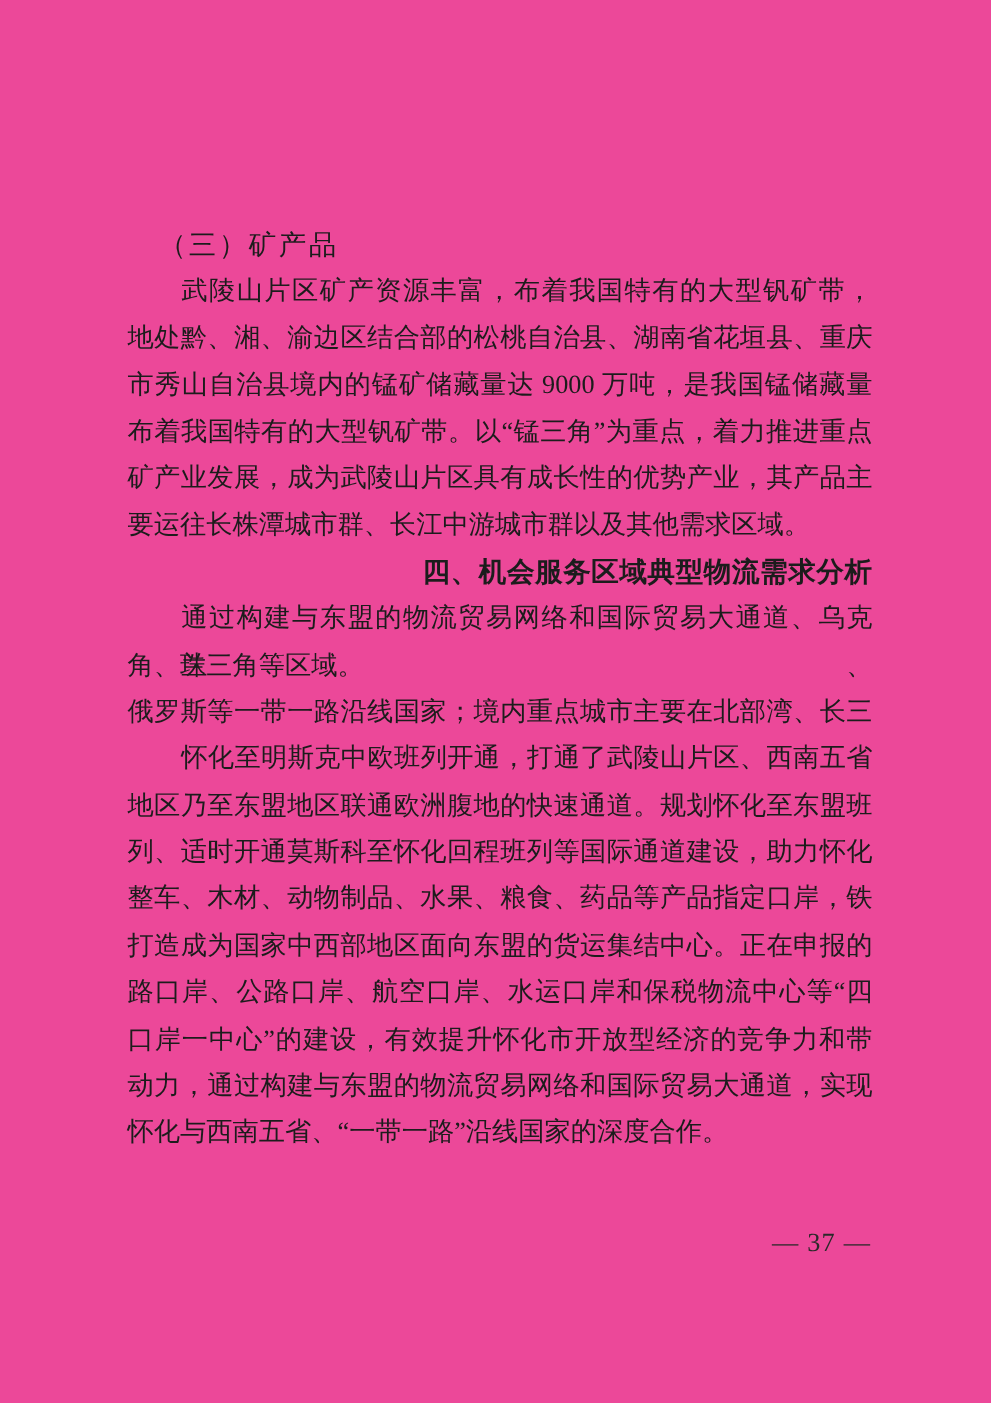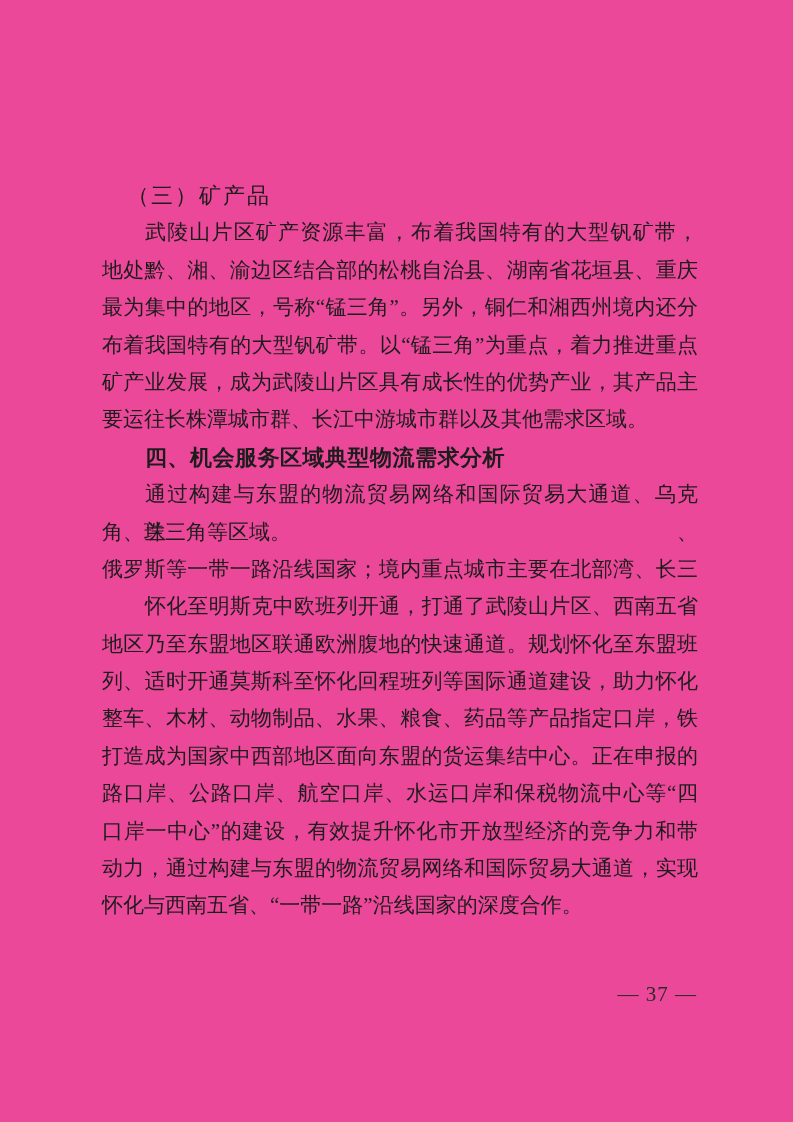--- a/index.html
+++ b/index.html
@@ -65,6 +65,7 @@
       <div class="line heading-kaiti indent">（三）矿产品</div>
       <div class="line body indent stretch">武陵山片区矿产资源丰富，布着我国特有的大型钒矿带，</div>
       <div class="line body stretch">地处黔、湘、渝边区结合部的松桃自治县、湖南省花垣县、重庆</div>
+      <div class="line body stretch">市秀山自治县境内的锰矿储藏量达 9000 万吨，是我国锰储藏量</div>
       <div class="line body stretch">最为集中的地区，号称“锰三角”。另外，铜仁和湘西州境内还分</div>
       <div class="line body stretch">布着我国特有的大型钒矿带。以“锰三角”为重点，着力推进重点</div>
       <div class="line body stretch">矿产业发展，成为武陵山片区具有成长性的优势产业，其产品主</div>

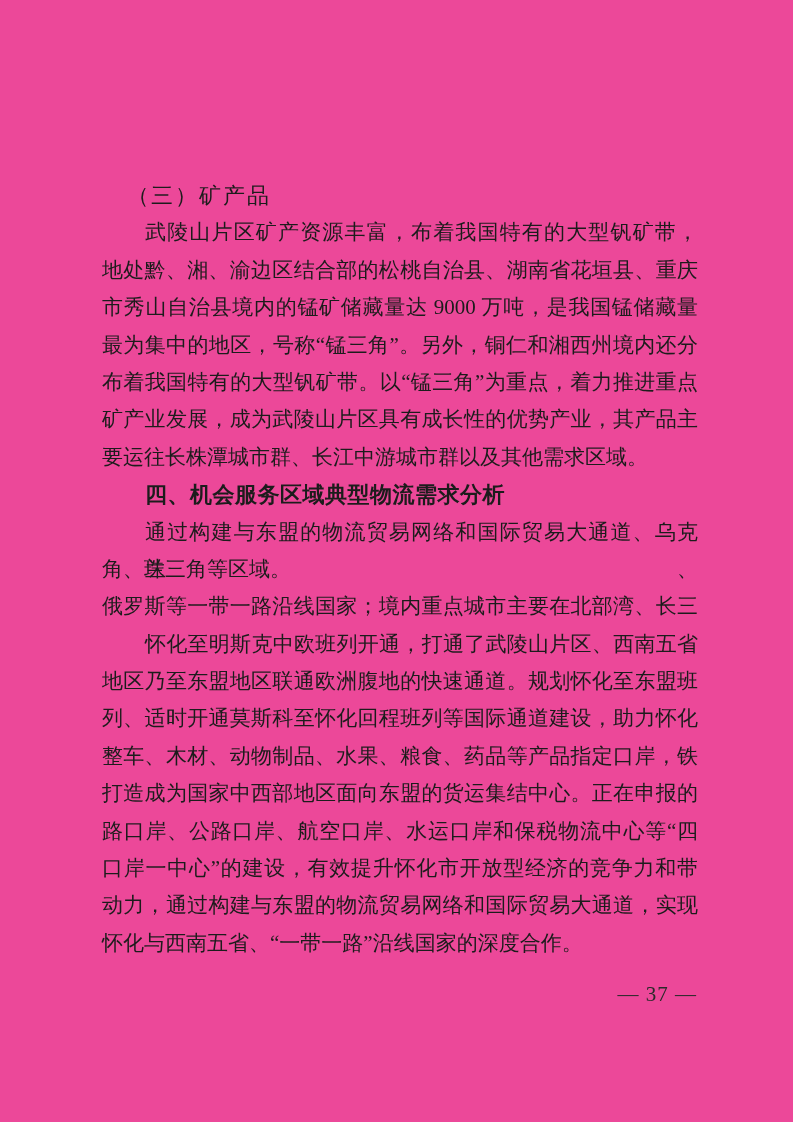--- a/index.html
+++ b/index.html
@@ -66,7 +66,6 @@
       <div class="line body indent stretch">武陵山片区矿产资源丰富，布着我国特有的大型钒矿带，</div>
       <div class="line body stretch">地处黔、湘、渝边区结合部的松桃自治县、湖南省花垣县、重庆</div>
       <div class="line body stretch">市秀山自治县境内的锰矿储藏量达 9000 万吨，是我国锰储藏量</div>
-      <div class="line body stretch">最为集中的地区，号称“锰三角”。另外，铜仁和湘西州境内还分</div>
       <div class="line body stretch">布着我国特有的大型钒矿带。以“锰三角”为重点，着力推进重点</div>
       <div class="line body stretch">矿产业发展，成为武陵山片区具有成长性的优势产业，其产品主</div>
       <div class="line body">要运往长株潭城市群、长江中游城市群以及其他需求区域。</div>

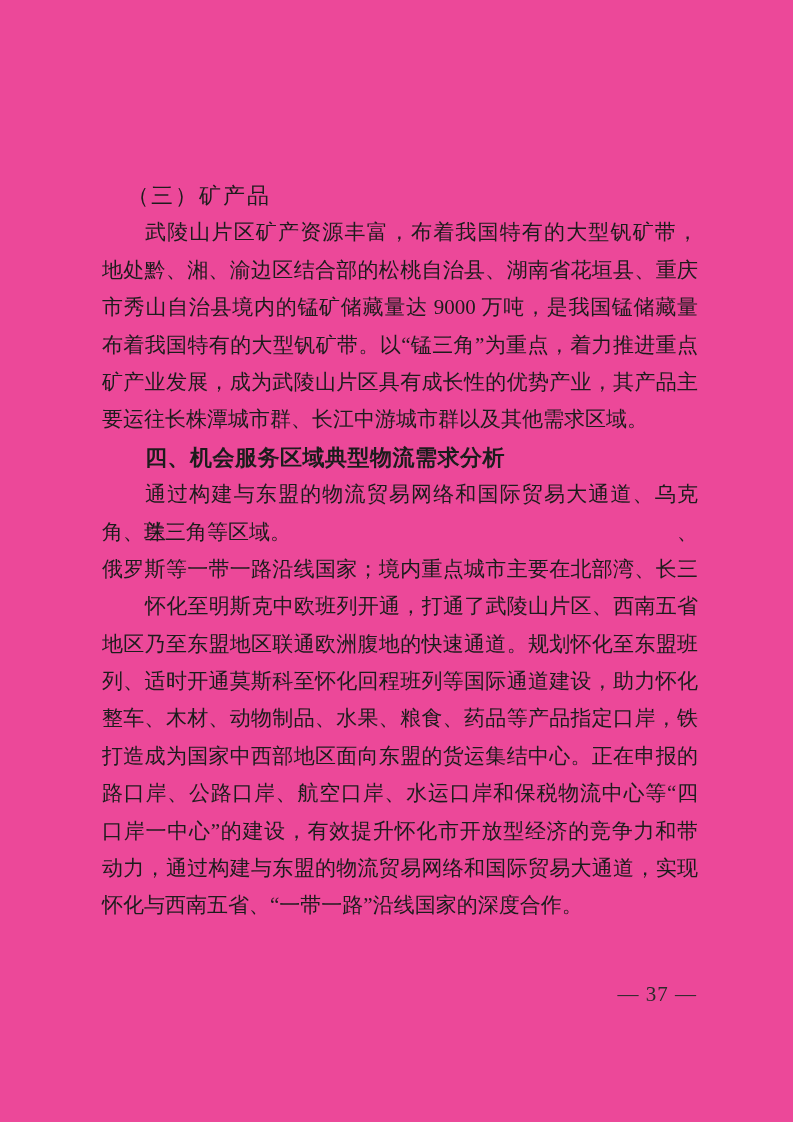--- a/index.html
+++ b/index.html
@@ -46,6 +46,7 @@
     font-weight: bold;
     font-size: 22px;
     letter-spacing: 0.5px;
+    text-align: right;
   }
   .footer-page-number {
     position: absolute;

